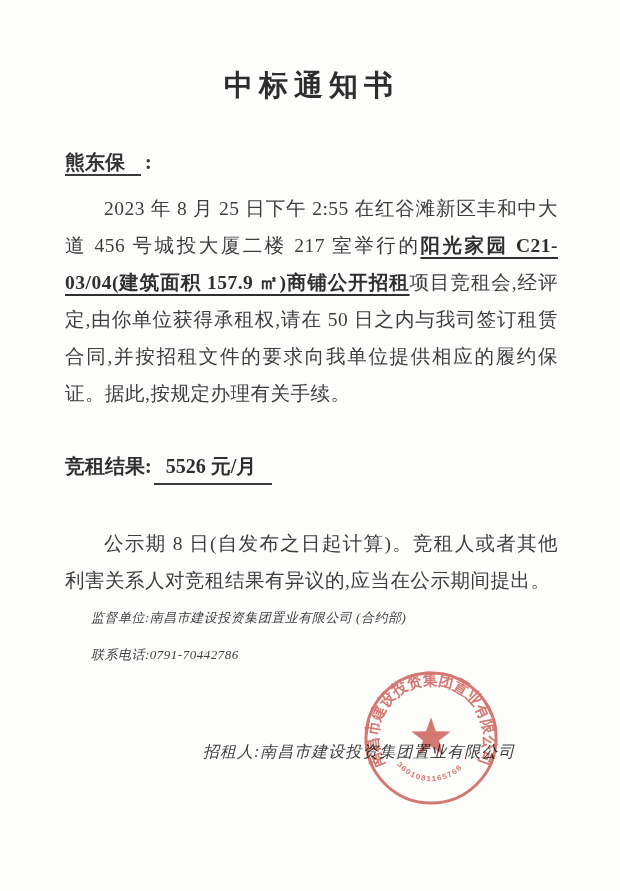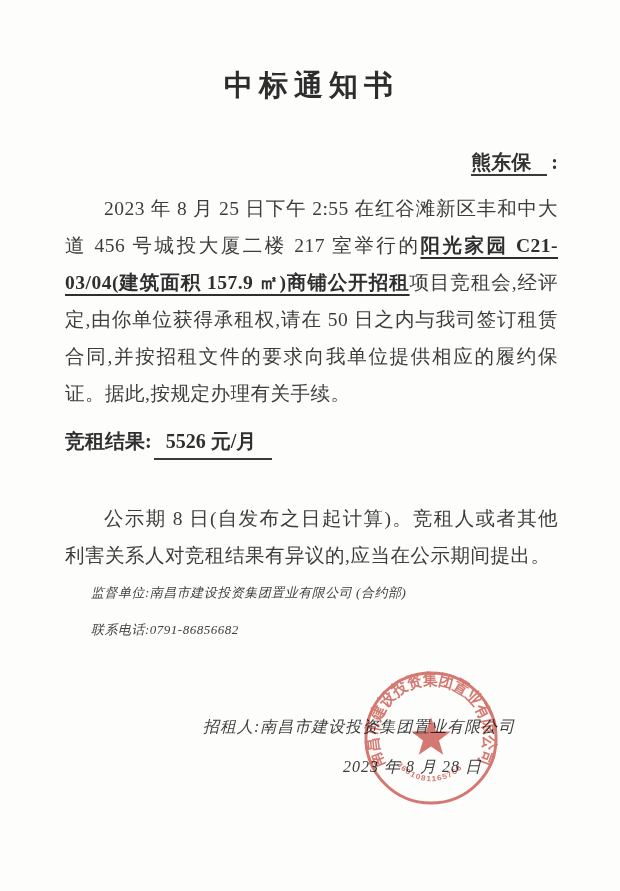--- a/index.html
+++ b/index.html
@@ -37,7 +37,6 @@
     font-weight: bold;
     color: #333333;
     line-height: 28px;
-    text-align: right;
   }
   .salutation-name {
     border-bottom: 2px solid #3a3a3a;

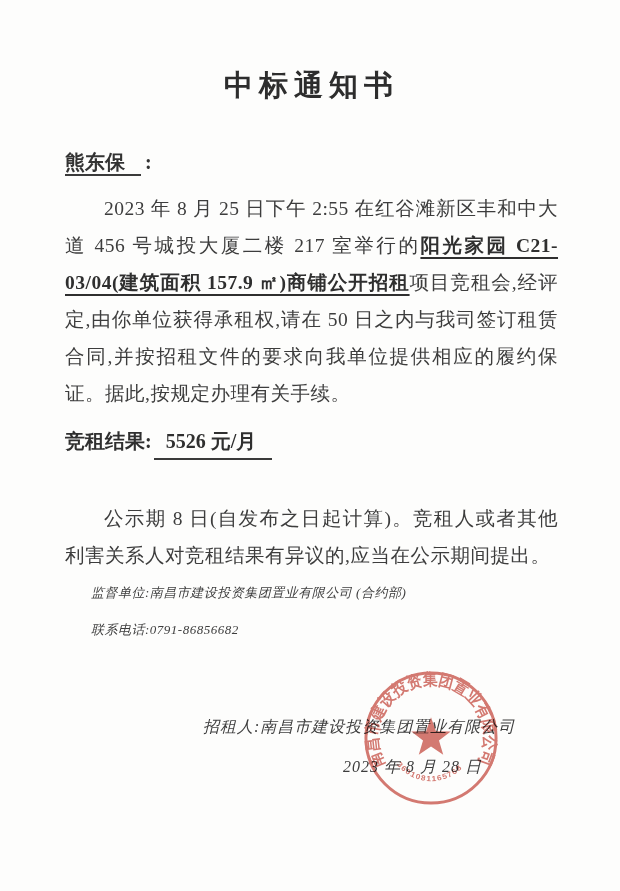--- a/index.html
+++ b/index.html
@@ -67,7 +67,7 @@
     text-underline-offset: 5px;
   }
   .result {
-    margin-top: 14px;
+    margin-top: 39px;
     font-size: 20px;
     font-weight: bold;
     color: #2f2f2f;

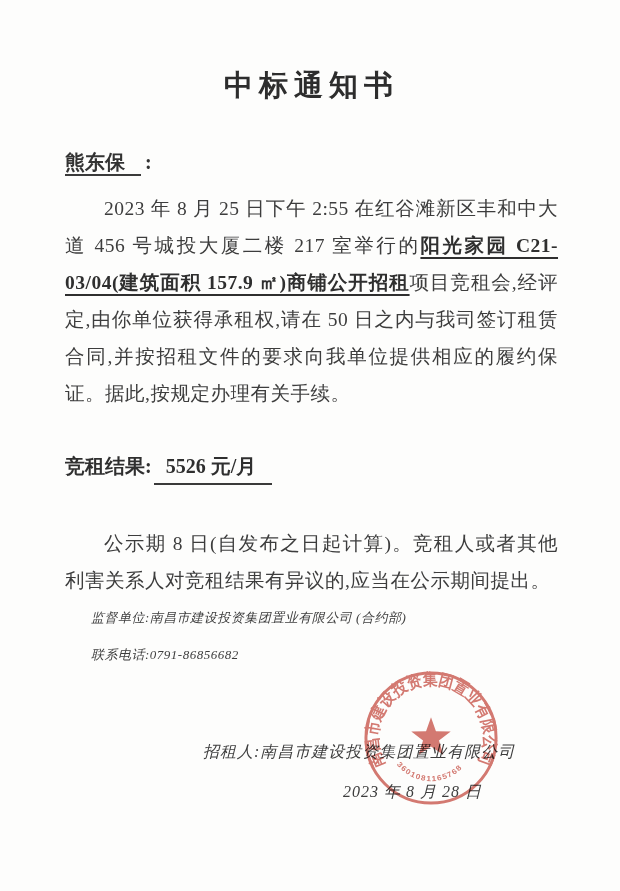--- a/index.html
+++ b/index.html
@@ -147,7 +147,7 @@
     <div class="block2">
       <p class="para">公示期 8 日(自发布之日起计算)。竞租人或者其他利害关系人对竞租结果有异议的,应当在公示期间提出。</p>
       <div class="line">监督单位:南昌市建设投资集团置业有限公司 (合约部)</div>
-      <div class="line">联系电话:0791-86856682</div>
+      <div class="line">联系电话:0791-70442786</div>
     </div>
 
     <div class="sig">

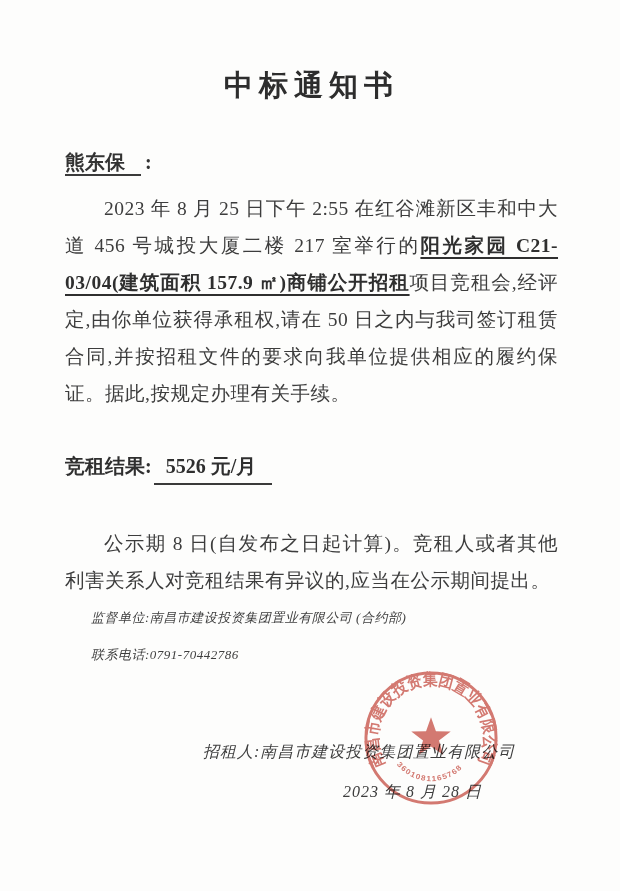--- a/index.html
+++ b/index.html
@@ -154,7 +154,6 @@
       <div class="sig-lessor">
         <span>招租人:</span><span>南昌市建设投资集团置业有限公司</span>
       </div>
-      <div class="sig-date">2023 年 8 月 28 日</div>
     </div>
 
   </div>

